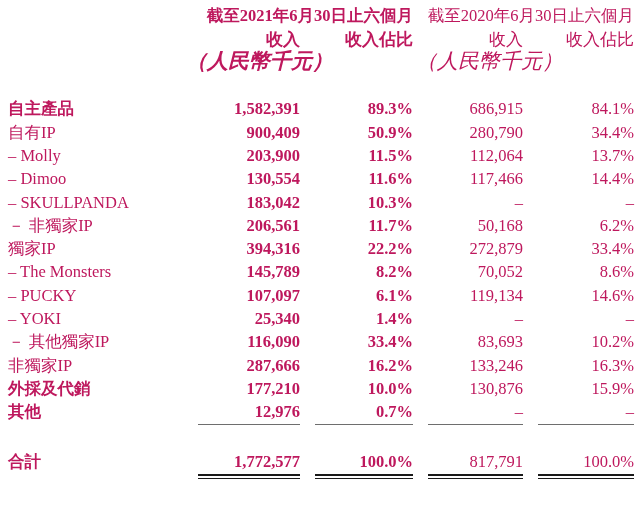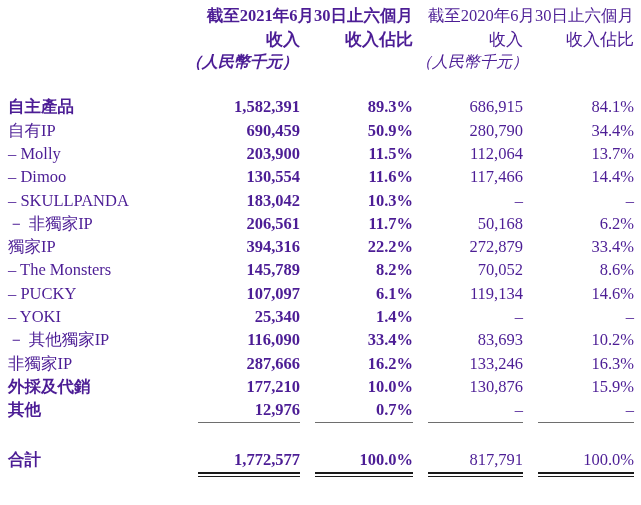--- a/index.html
+++ b/index.html
@@ -8,7 +8,7 @@
     position:relative;
     width:641px; height:505px;
     background:#ffffff;
-    color:#4c1d95;
+    color:#be185d;
     font-family:"Liberation Serif","DejaVu Serif",serif;
     overflow:hidden;
   }

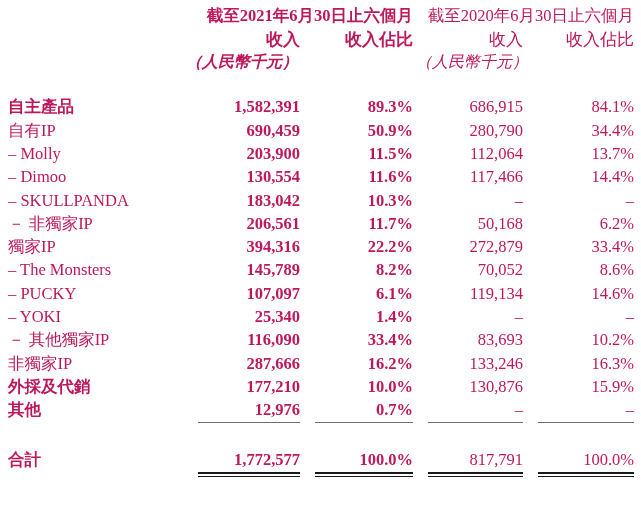--- a/index.html
+++ b/index.html
@@ -33,7 +33,7 @@
   tr.h1 th { height:27px; font-size:16.5px; vertical-align:bottom; padding-bottom:3px; }
   th.period { text-align:right; }
   tr.h2 th { height:24px; font-size:17px; vertical-align:bottom; padding-bottom:3px; }
-  tr.h3 th { height:22px; font-size:16px; vertical-align:bottom; padding-bottom:3px; text-align:left; }
+  tr.h3 th { height:22px; font-size:21px; vertical-align:bottom; padding-bottom:3px; text-align:left; }
   th.unit { padding-left:3px; }
   tr.hgap td { height:23px; }
   tr.data-row td { height:23.3px; font-size:16.5px; }

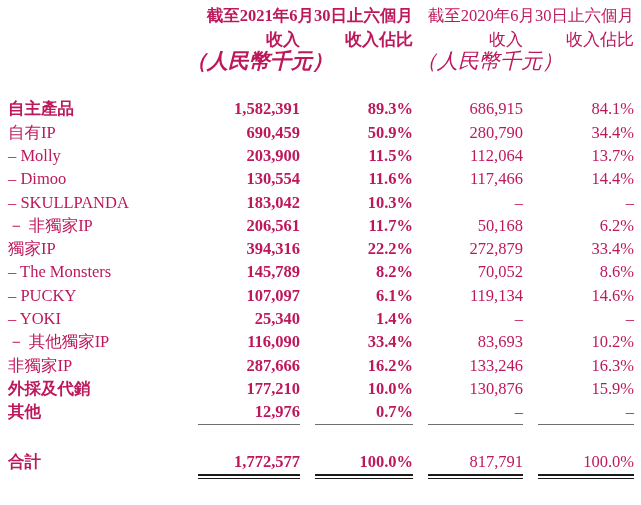--- a/index.html
+++ b/index.html
@@ -88,7 +88,7 @@
         </tr>
         <tr class="data-row">
           <td class="lbl">自有IP</td>
-          <td class="num b">690,459</td>
+          <td class="num b">900,409</td>
           <td class="num b">50.9%</td>
           <td class="num">280,790</td>
           <td class="num">34.4%</td>

